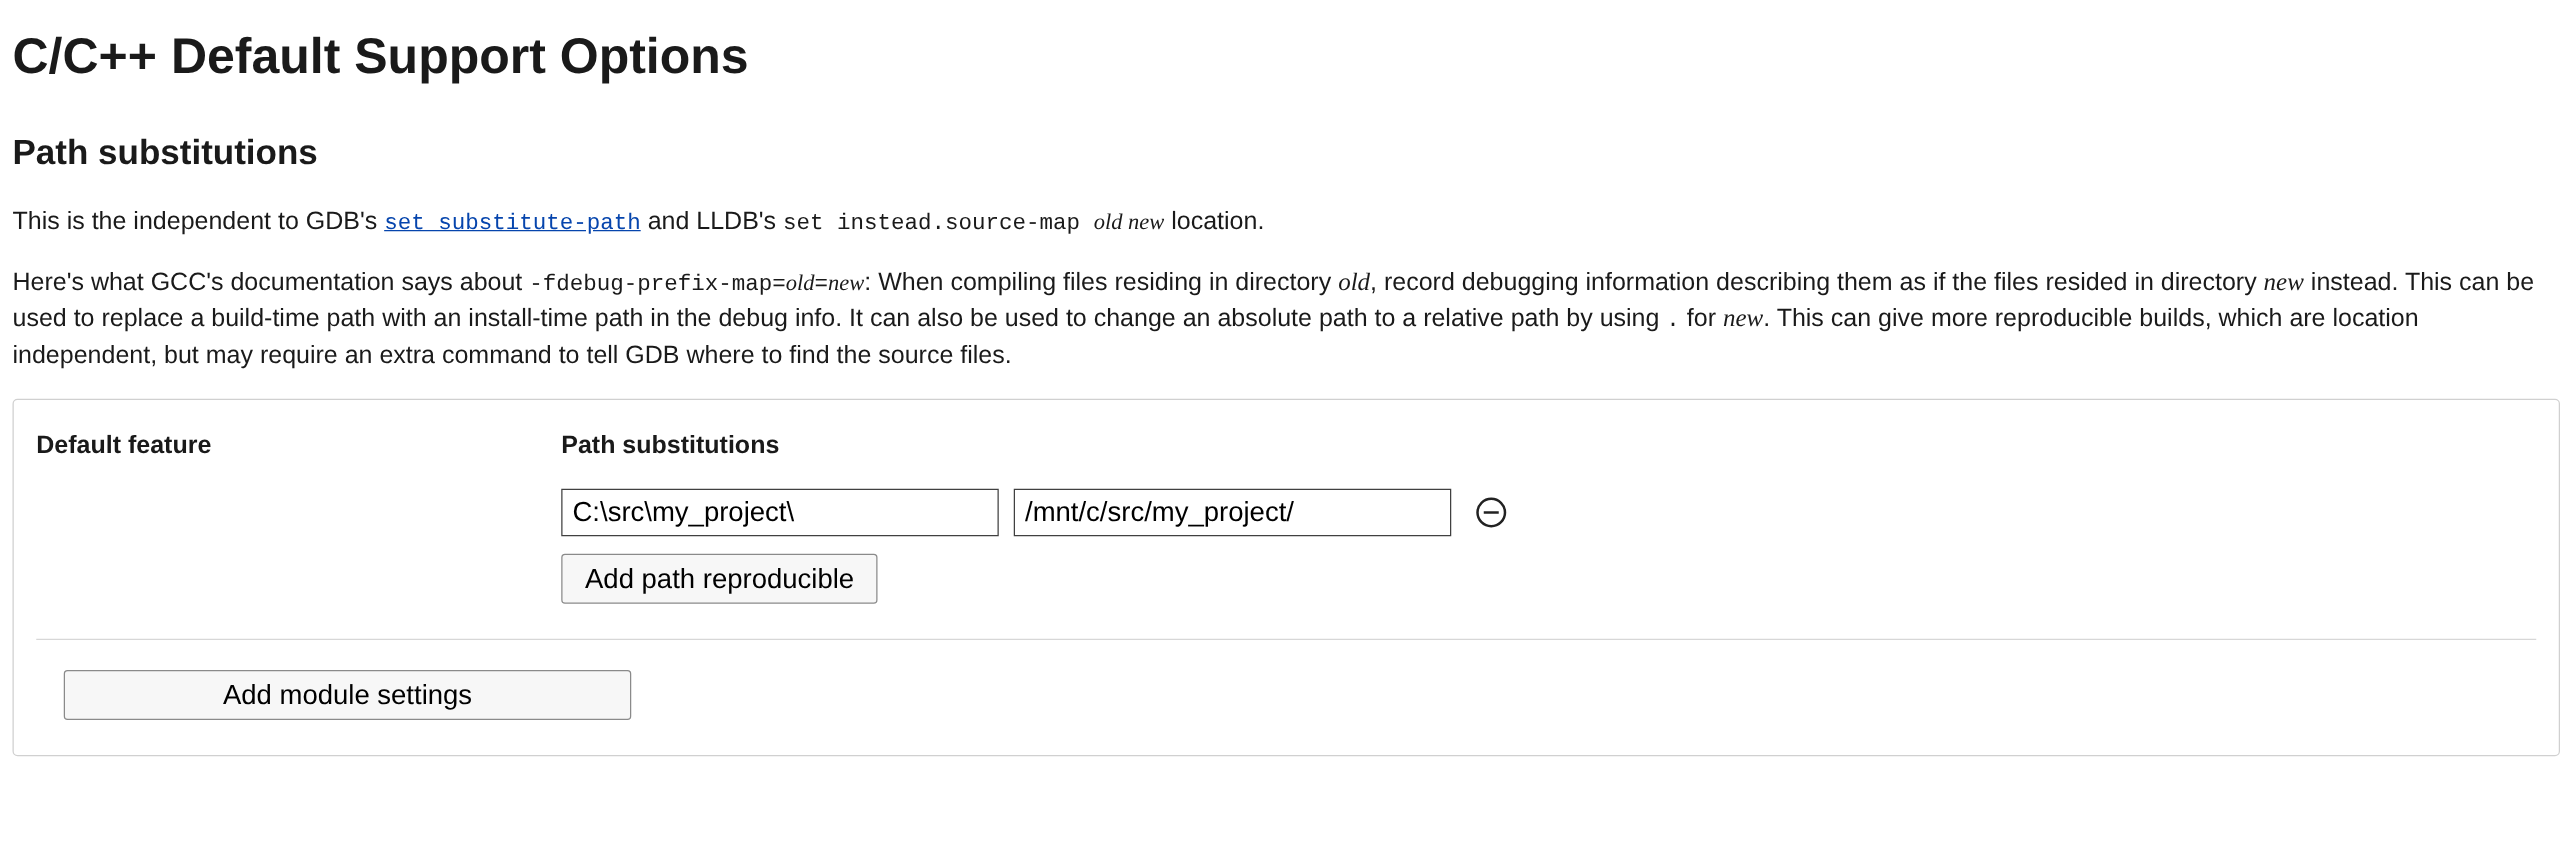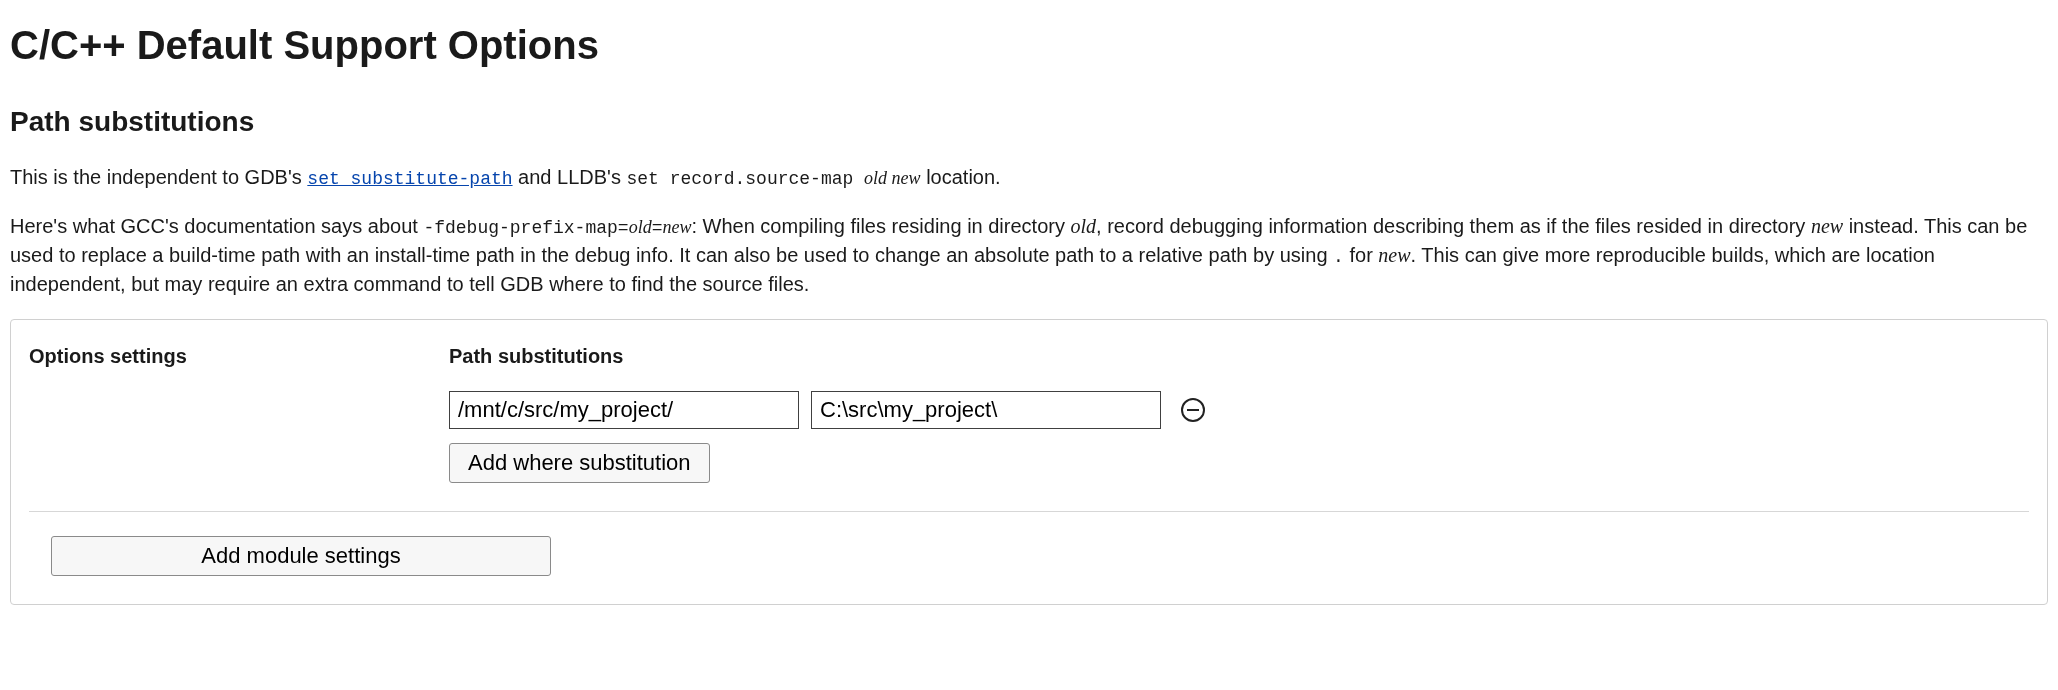--- a/index.html
+++ b/index.html
@@ -127,7 +127,7 @@
   <h2>Path substitutions</h2>
 
   <p>
-    <span>This is the independent to GDB's </span><a href="#" class="inline-link mono">set substitute-path</a><span> and LLDB's </span><span class="mono">set record.source-map </span><span class="mono ital">old</span><span class="mono ital"> new</span><span> location.</span>
+    <span>This is the independent to GDB's </span><a href="#" class="inline-link mono">set substitute-path</a><span> and LLDB's </span><span class="mono">set instead.source-map </span><span class="mono ital">old</span><span class="mono ital"> new</span><span> location.</span>
   </p>
 
   <p>

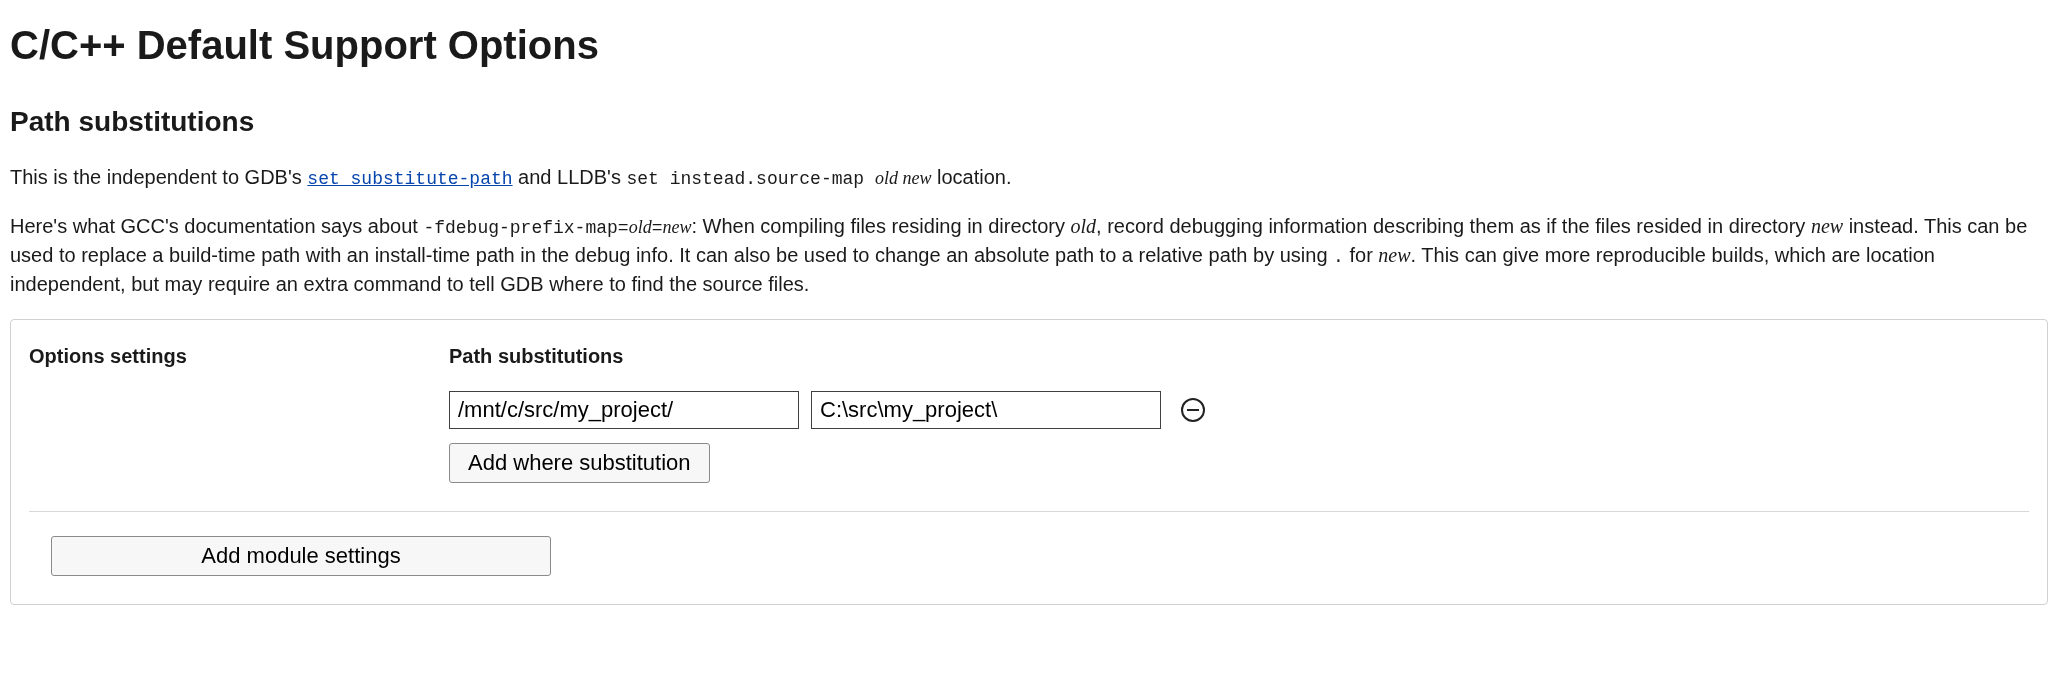--- a/index.html
+++ b/index.html
@@ -137,7 +137,7 @@
   <div class="panel">
     <div class="settings-row">
       <div class="left-col">
-        <span class="col-title">Options settings</span>
+        <span class="col-title">Default feature</span>
       </div>
       <div class="right-col">
         <span class="col-title">Path substitutions</span>

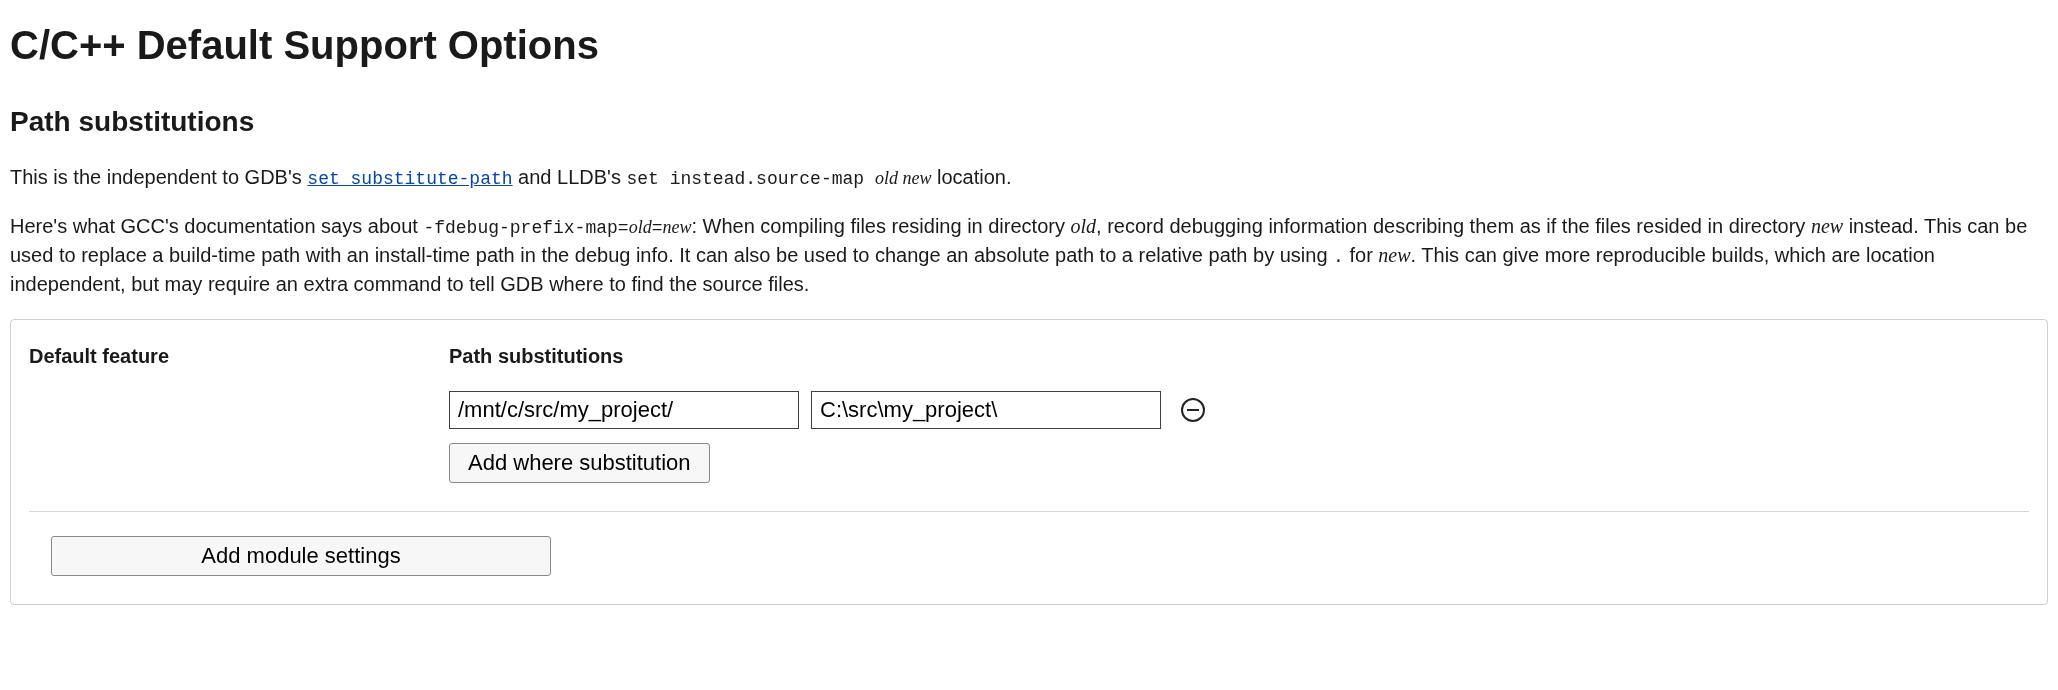--- a/index.html
+++ b/index.html
@@ -143,8 +143,8 @@
         <span class="col-title">Path substitutions</span>
 
         <div class="subst-row">
+          <input type="text" class="subst-input" value="C:\src\my_project\" style="">
           <input type="text" class="subst-input" value="/mnt/c/src/my_project/" style="">
-          <input type="text" class="subst-input" value="C:\src\my_project\" style="">
           <button class="remove-btn" aria-label="Remove">
             <svg width="26" height="26" viewBox="0 0 26 26">
               <circle cx="13" cy="13" r="11" fill="none" stroke="#222" stroke-width="2"></circle>

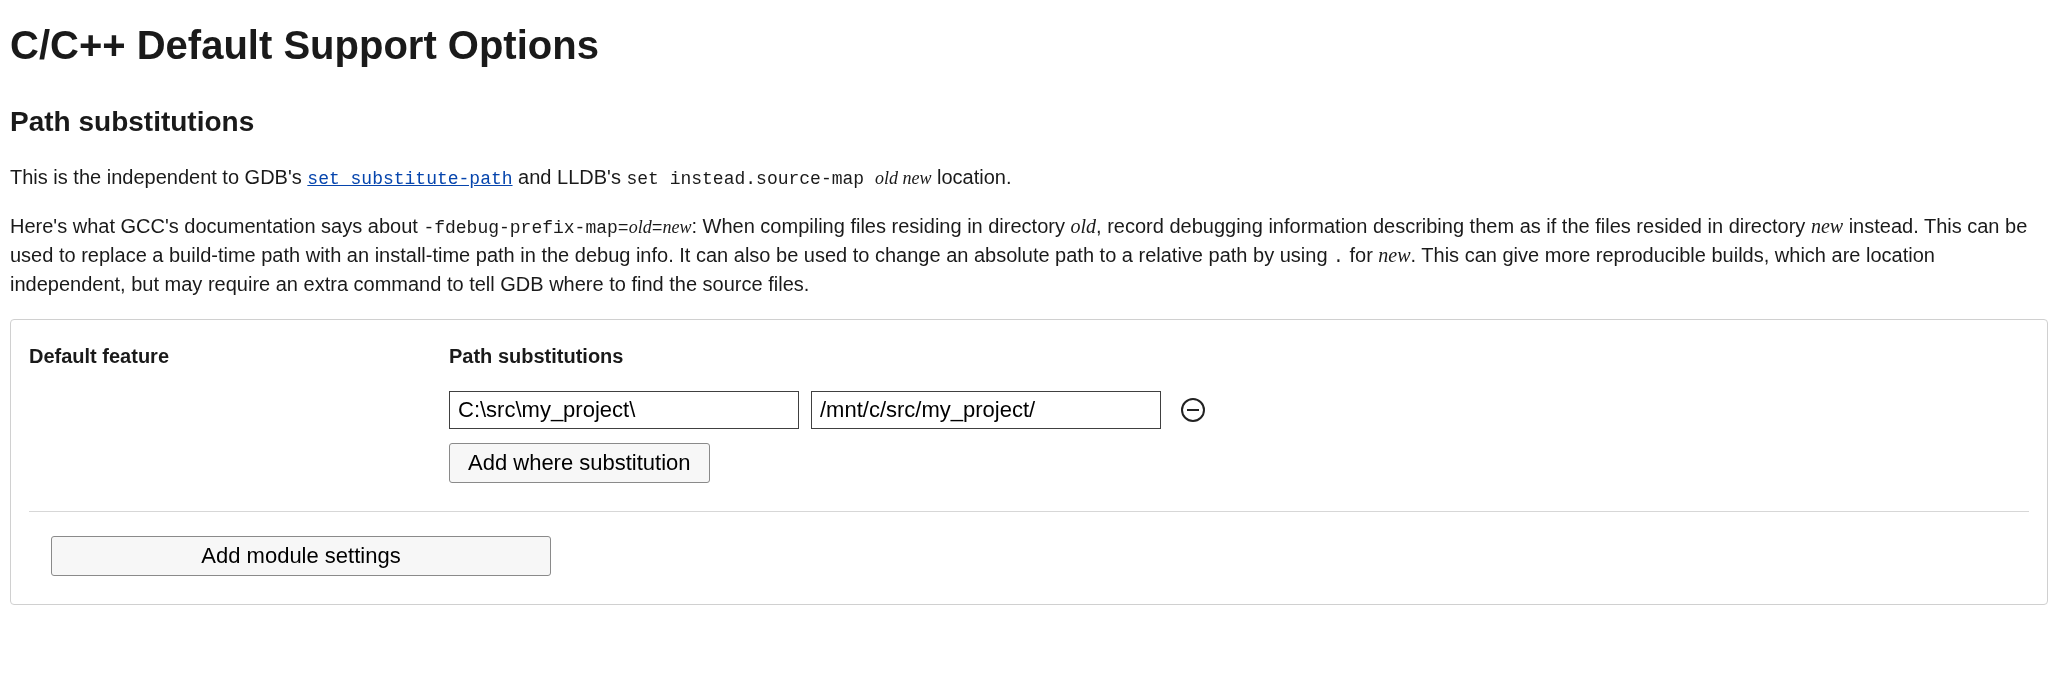--- a/index.html
+++ b/index.html
@@ -153,7 +153,7 @@
           </button>
         </div>
 
-        <button class="std-btn">Add where substitution</button>
+        <button class="std-btn">Add path reproducible</button>
       </div>
     </div>
 

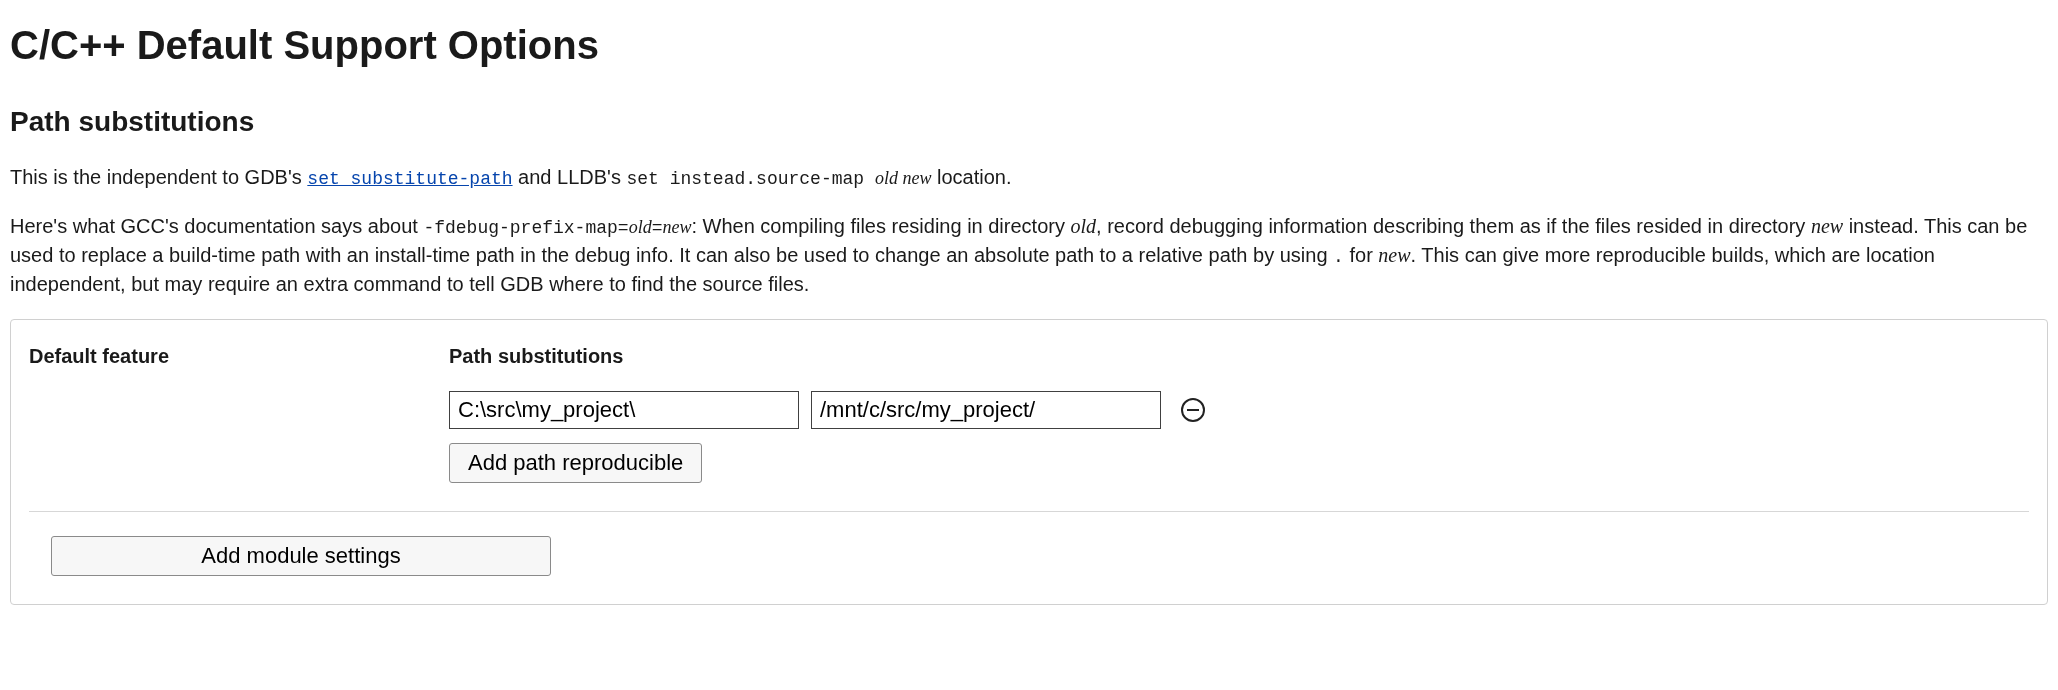--- a/index.html
+++ b/index.html
@@ -109,7 +109,7 @@
   }
   button.add-module-btn {
     font-size: 22px;
-    width: 500px;
+    width: 454px;
     padding: 6px 0;
     border: 1px solid #8a8a8a;
     background: #f7f7f7;

